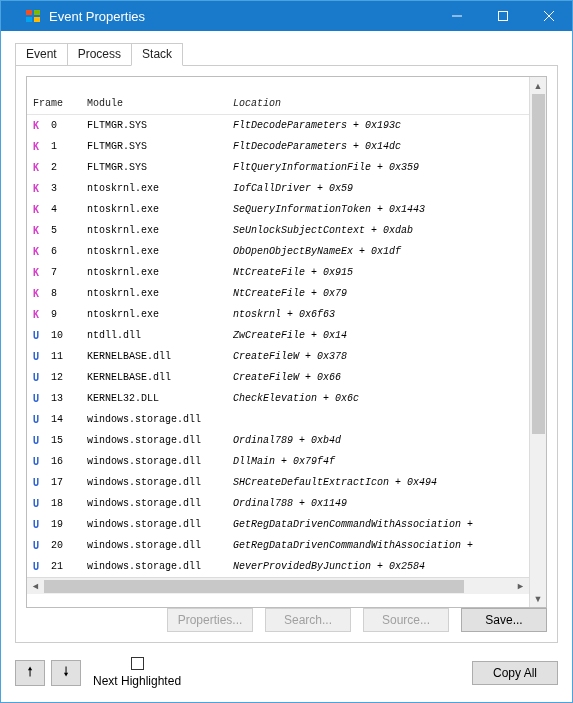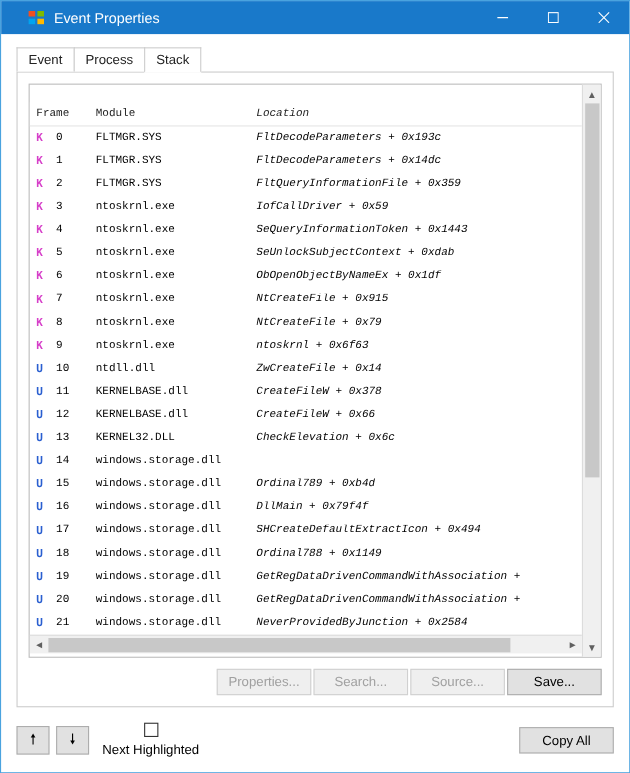--- a/index.html
+++ b/index.html
@@ -148,8 +148,7 @@
     background:#c8c8c8;
   }
   .button-row {
-    display:flex; justify-content:flex-end; gap:2px;
-    margin-top:10px;
+    display:flex; justify-content:flex-end; gap:12px;
   }
   .btn {
     min-width: 86px; height:24px;

